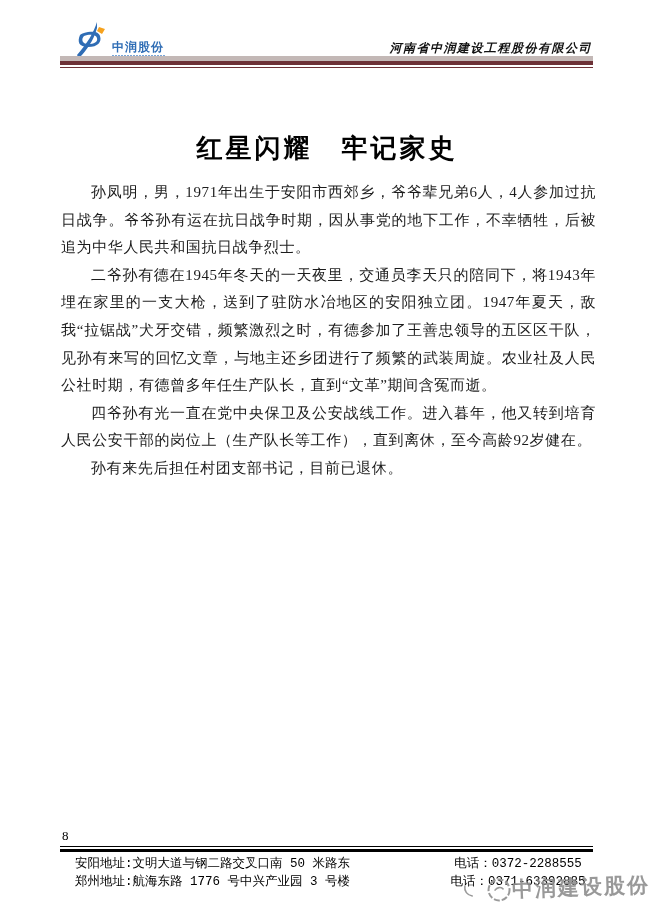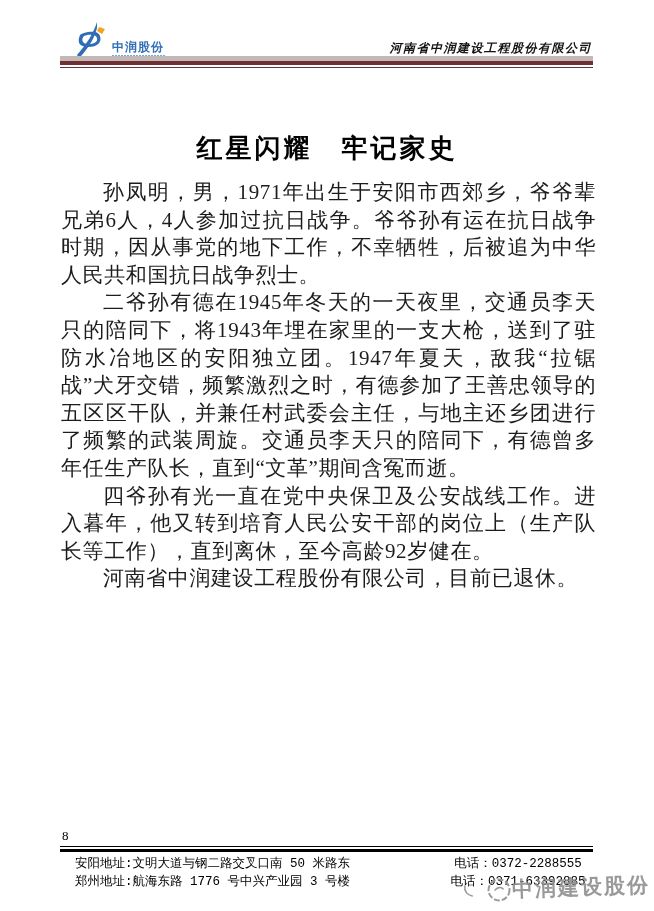--- a/index.html
+++ b/index.html
@@ -51,7 +51,7 @@
   }
   .doc-body p{
     margin:0;
-    font-size:21px;
+    font-size:15px;
     line-height:27.6px;
     letter-spacing:0.6px;
     text-align:justify;

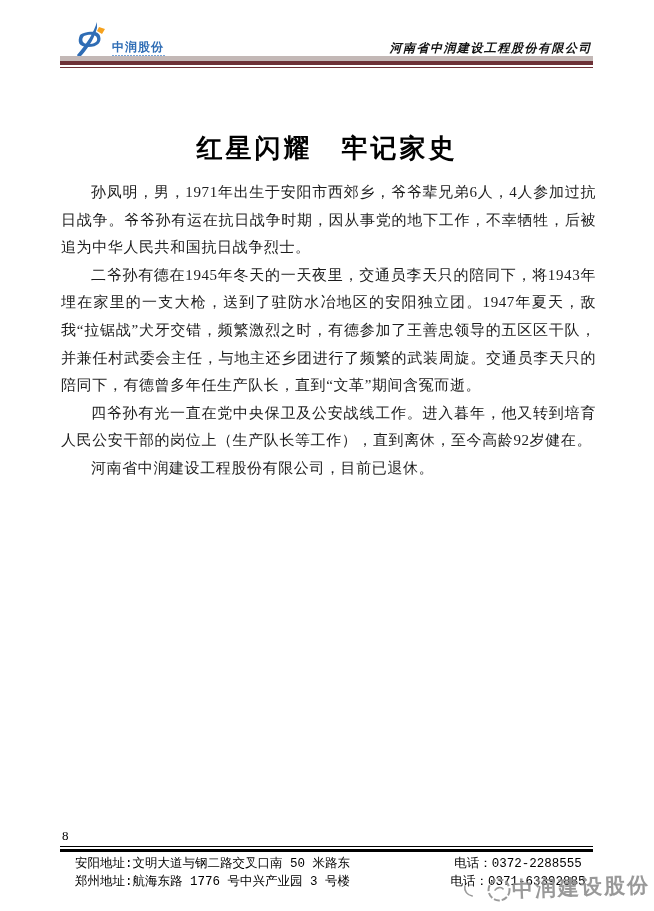--- a/index.html
+++ b/index.html
@@ -119,7 +119,7 @@
 
   <div class="doc-body">
     <p>孙凤明，男，1971年出生于安阳市西郊乡，爷爷辈兄弟6人，4人参加过抗日战争。爷爷孙有运在抗日战争时期，因从事党的地下工作，不幸牺牲，后被追为中华人民共和国抗日战争烈士。</p>
-    <p>二爷孙有德在1945年冬天的一天夜里，交通员李天只的陪同下，将1943年埋在家里的一支大枪，送到了驻防水冶地区的安阳独立团。1947年夏天，敌我“拉锯战”犬牙交错，频繁激烈之时，有德参加了王善忠领导的五区区干队，并兼任村武委会主任，与地主还乡团进行了频繁的武装周旋。交通员李天只的陪同下，有德曾多年任生产队长，直到“文革”期间含冤而逝。</p>
+    <p>二爷孙有德在1945年冬天的一天夜里，交通员李天只的陪同下，将1943年埋在家里的一支大枪，送到了驻防水冶地区的安阳独立团。1947年夏天，敌我“拉锯战”犬牙交错，频繁激烈之时，有德参加了王善忠领导的五区区干队，见孙有来写的回忆文章，与地主还乡团进行了频繁的武装周旋。农业社及人民公社时期，有德曾多年任生产队长，直到“文革”期间含冤而逝。</p>
     <p>四爷孙有光一直在党中央保卫及公安战线工作。进入暮年，他又转到培育人民公安干部的岗位上（生产队长等工作），直到离休，至今高龄92岁健在。</p>
     <p>河南省中润建设工程股份有限公司，目前已退休。</p>
   </div>

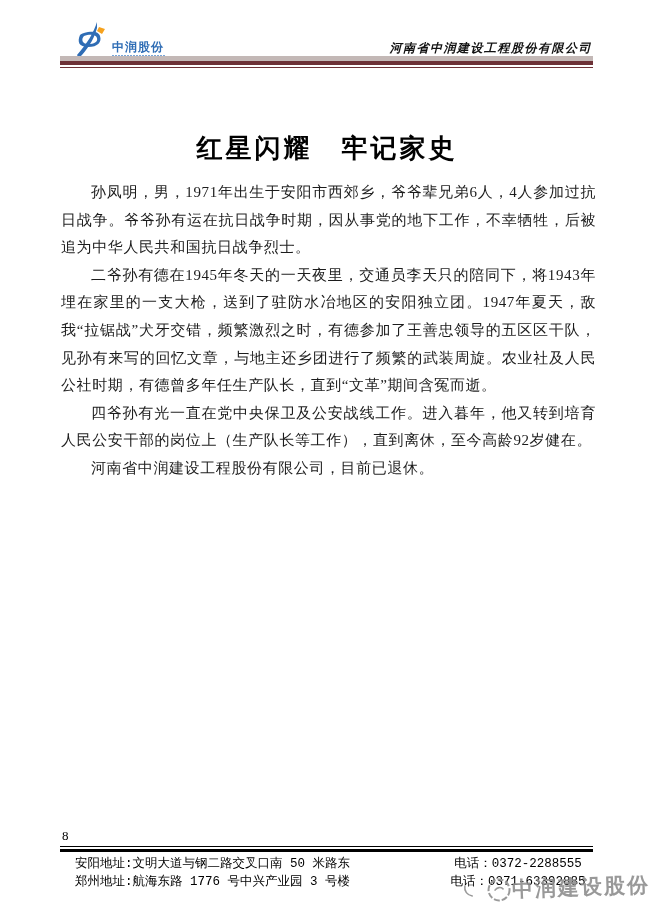--- a/index.html
+++ b/index.html
@@ -121,7 +121,7 @@
     <p>孙凤明，男，1971年出生于安阳市西郊乡，爷爷辈兄弟6人，4人参加过抗日战争。爷爷孙有运在抗日战争时期，因从事党的地下工作，不幸牺牲，后被追为中华人民共和国抗日战争烈士。</p>
     <p>二爷孙有德在1945年冬天的一天夜里，交通员李天只的陪同下，将1943年埋在家里的一支大枪，送到了驻防水冶地区的安阳独立团。1947年夏天，敌我“拉锯战”犬牙交错，频繁激烈之时，有德参加了王善忠领导的五区区干队，见孙有来写的回忆文章，与地主还乡团进行了频繁的武装周旋。农业社及人民公社时期，有德曾多年任生产队长，直到“文革”期间含冤而逝。</p>
     <p>四爷孙有光一直在党中央保卫及公安战线工作。进入暮年，他又转到培育人民公安干部的岗位上（生产队长等工作），直到离休，至今高龄92岁健在。</p>
-    <p>河南省中润建设工程股份有限公司，目前已退休。</p>
+    <p>孙有来先后担任村团支部书记，目前已退休。</p>
   </div>
 
   <div class="page-number">8</div>

